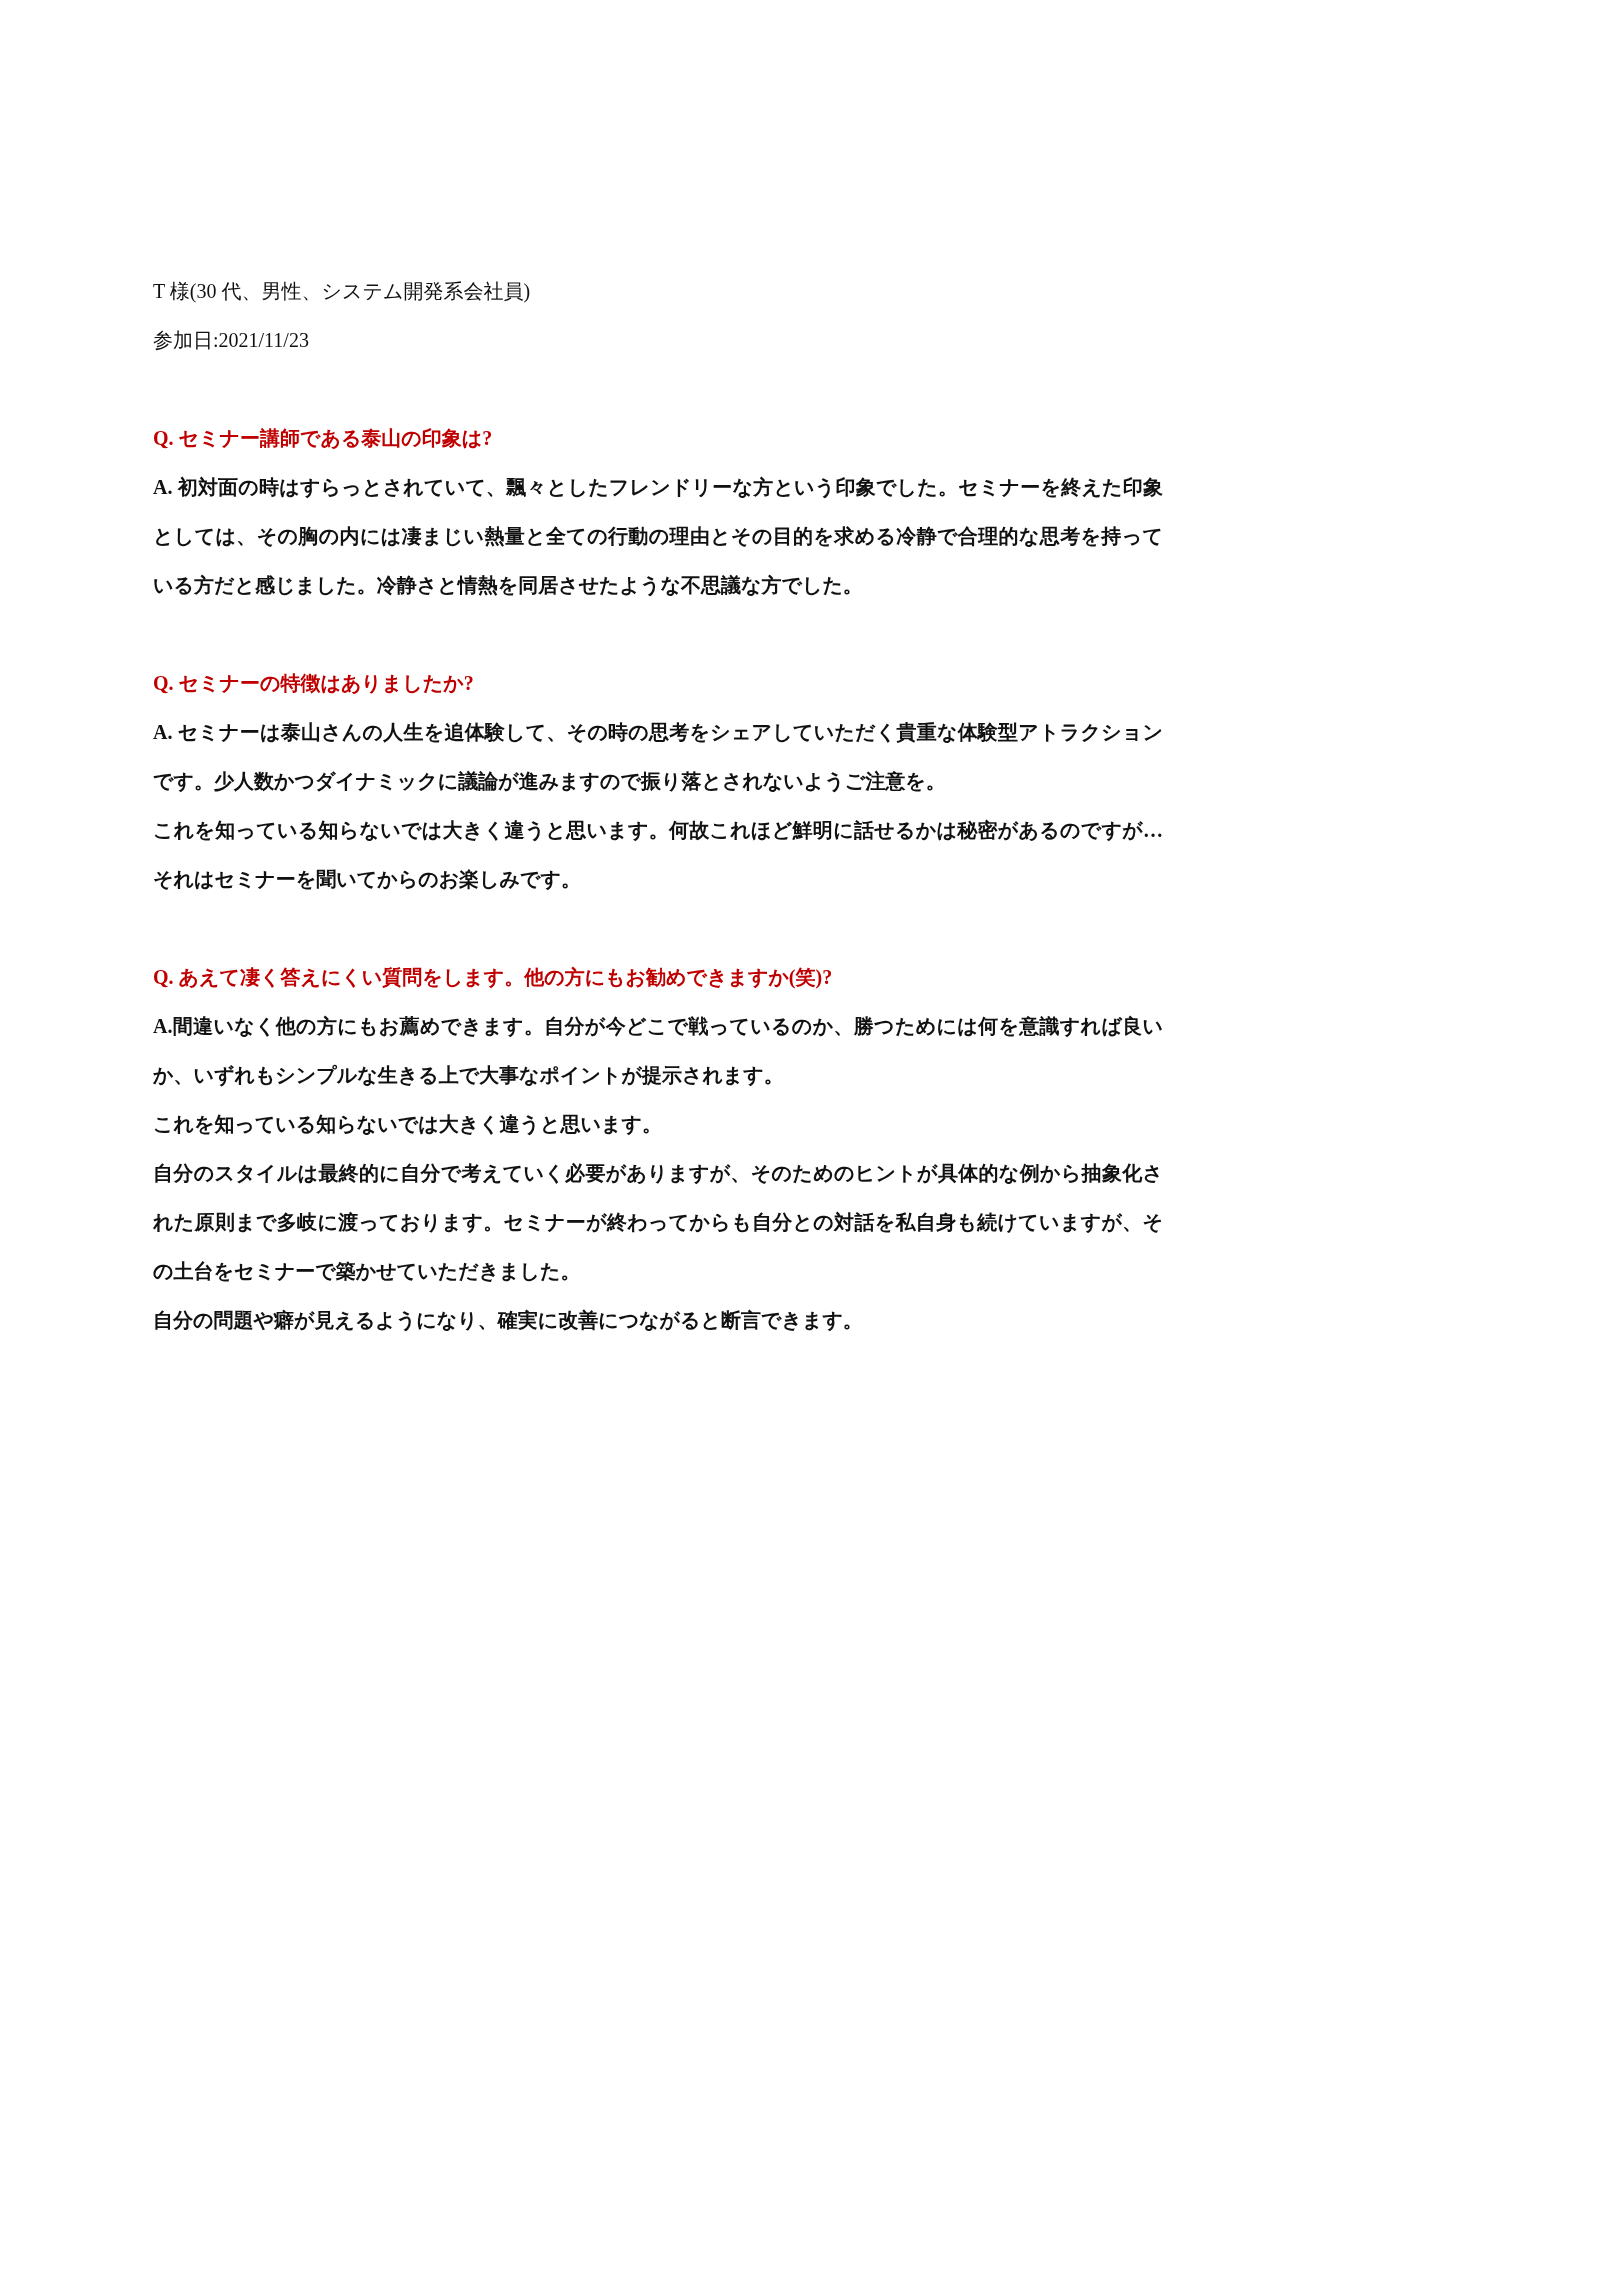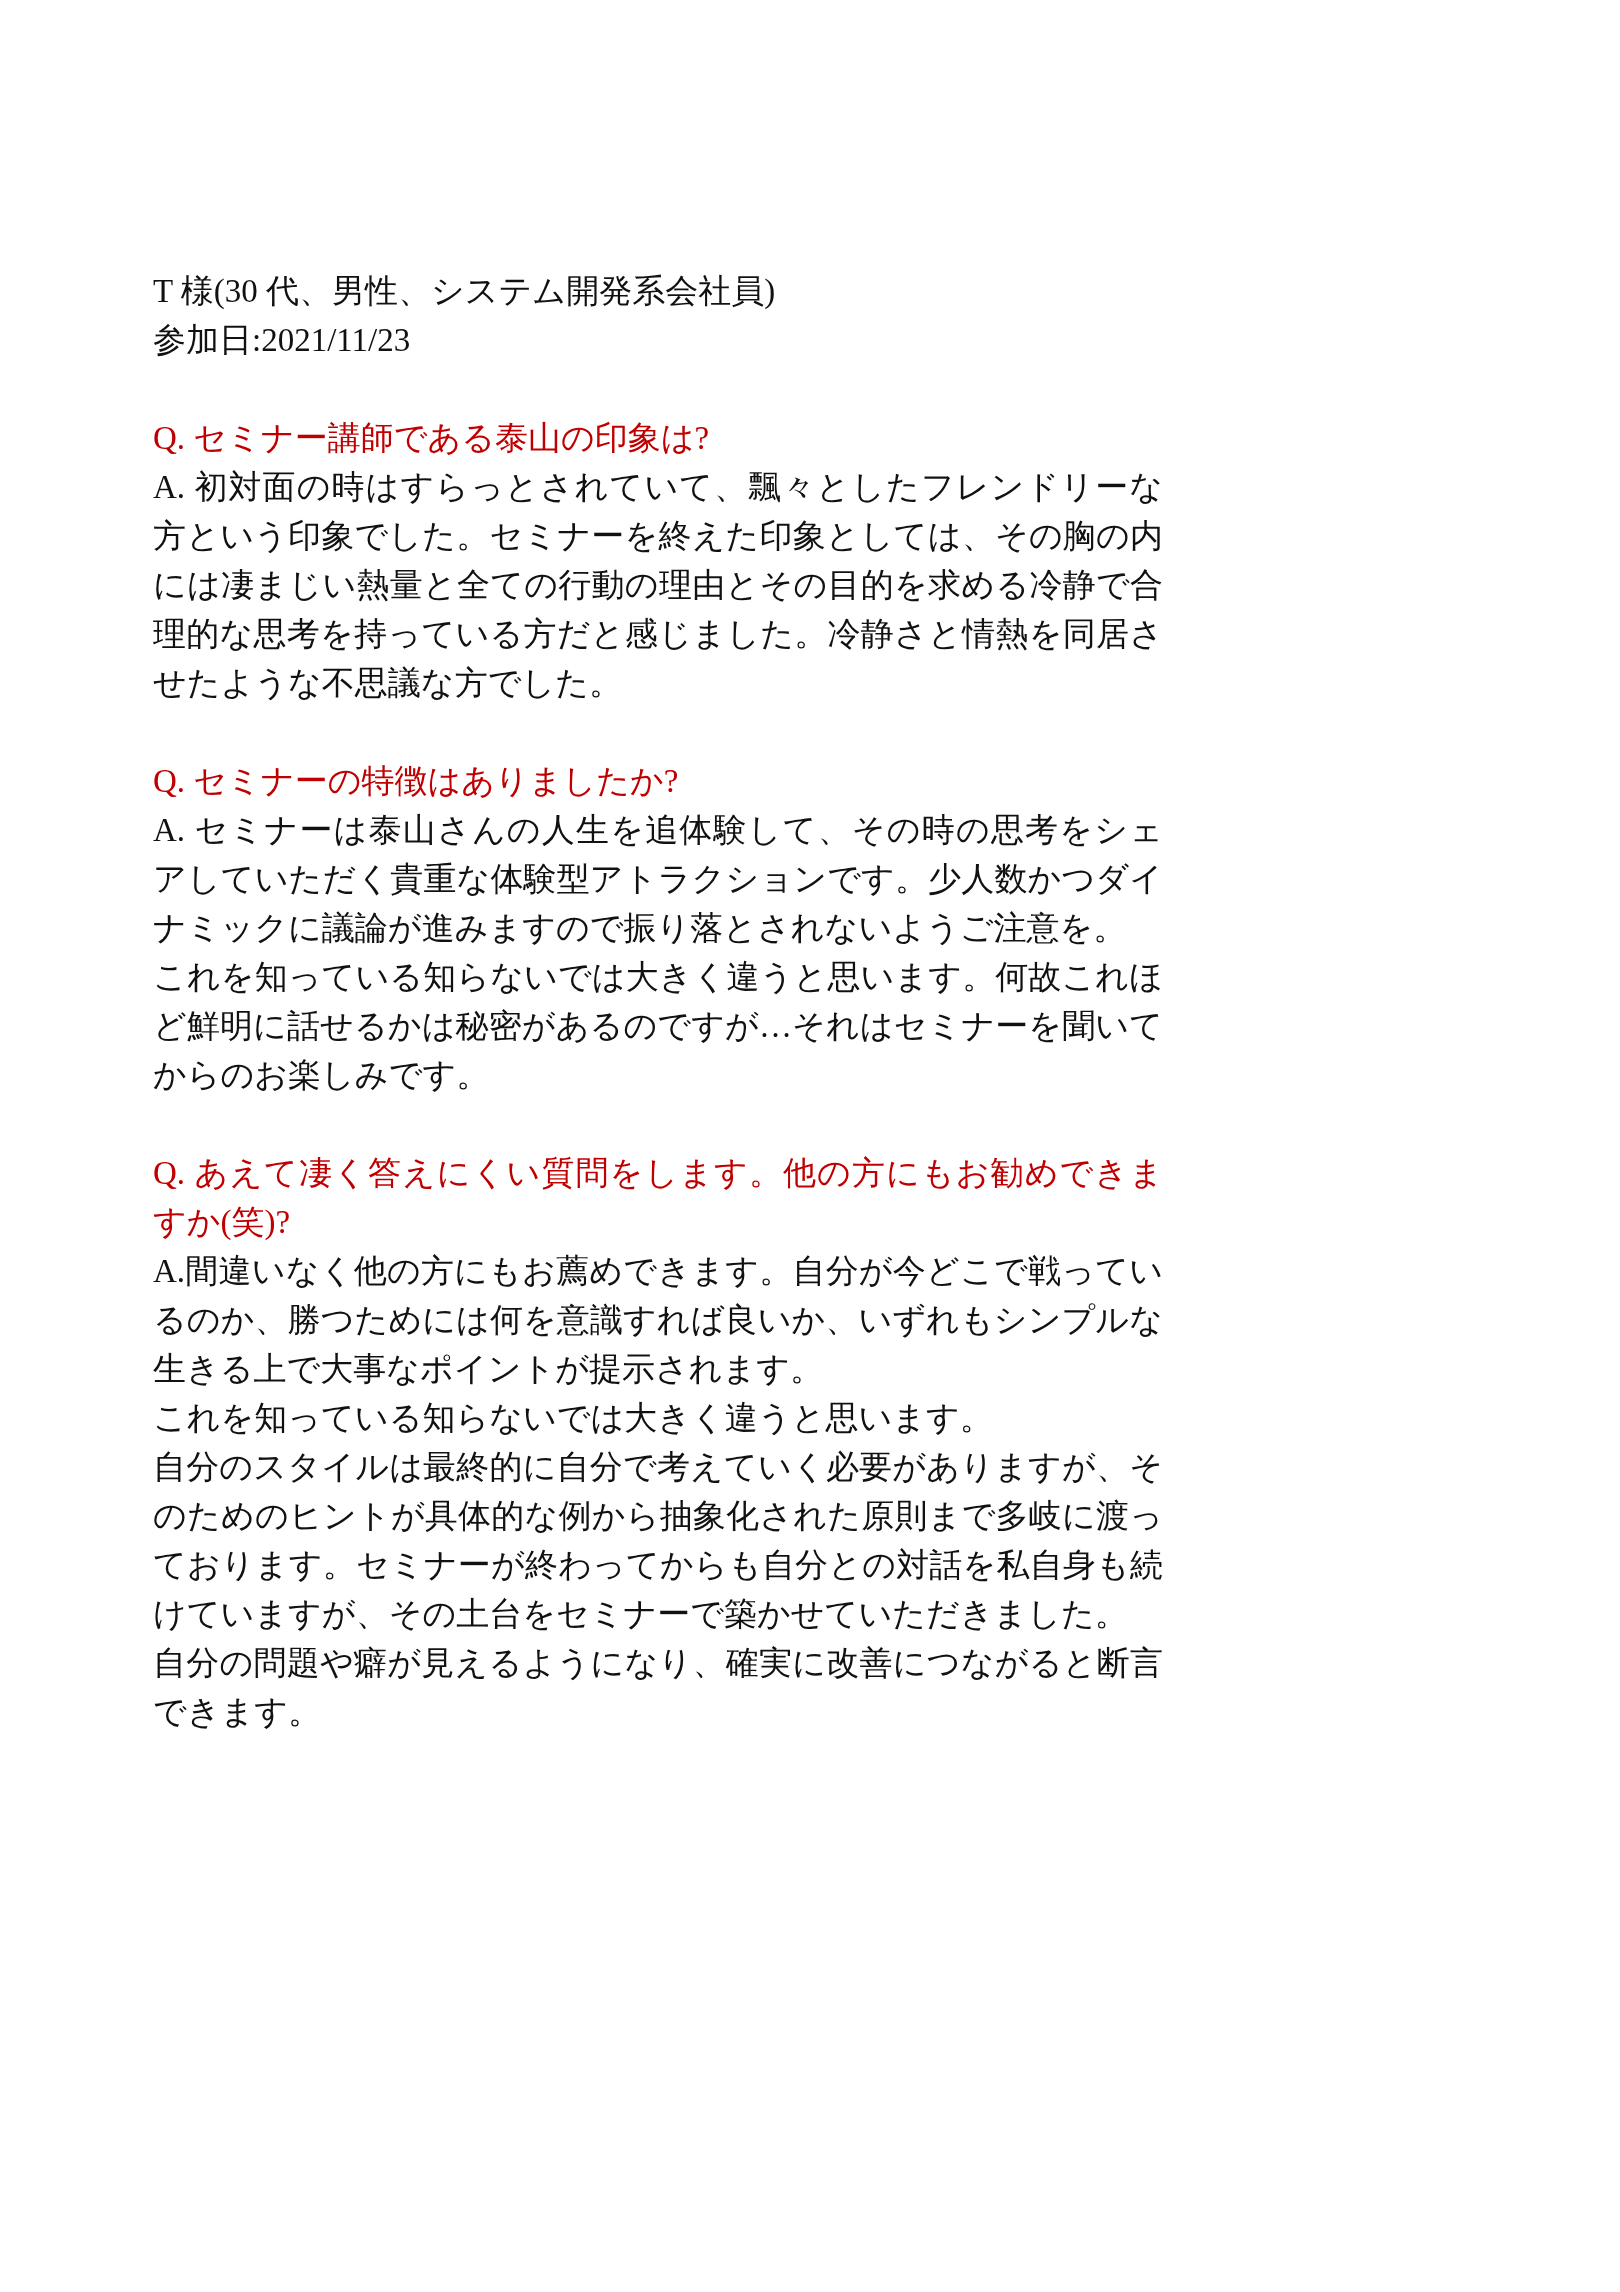--- a/index.html
+++ b/index.html
@@ -14,7 +14,7 @@
     box-sizing: border-box;
     padding: 267px 153px 0 153px;
     font-family: "Liberation Serif", "DejaVu Serif", serif;
-    font-size: 33px;
+    font-size: 20px;
     line-height: 49px;
     color: #111111;
     text-align: justify;

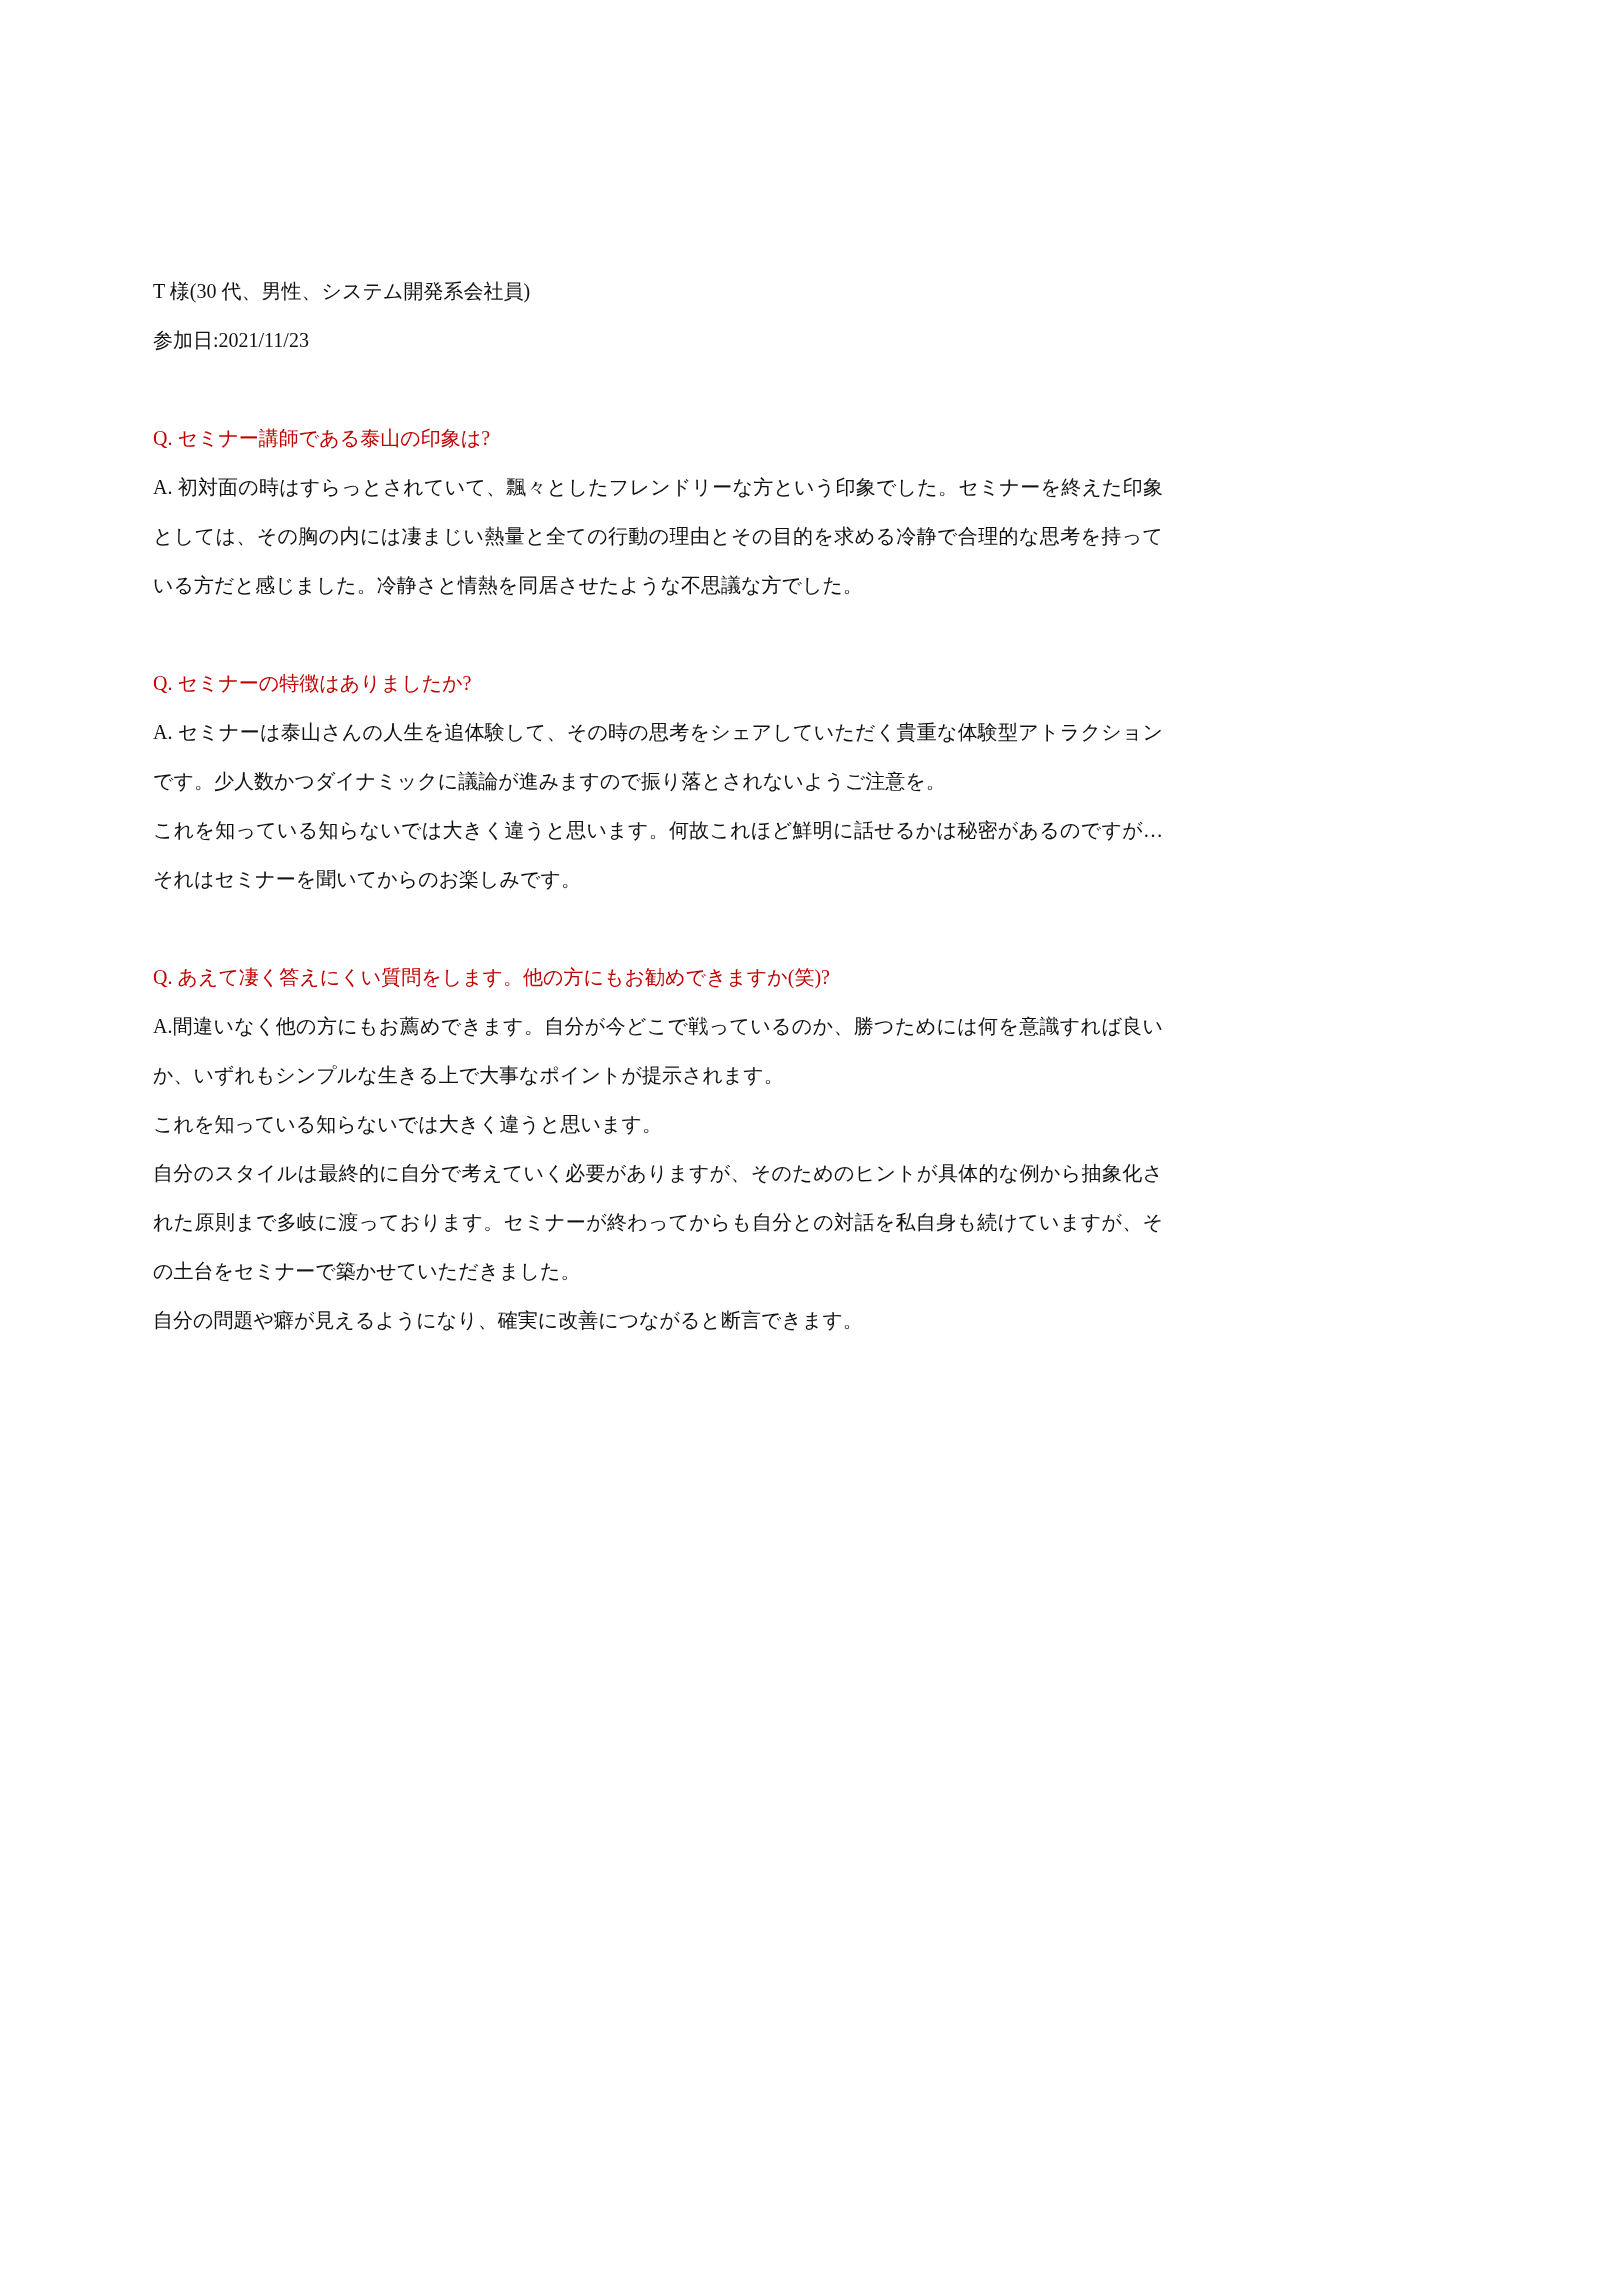--- a/index.html
+++ b/index.html
@@ -25,6 +25,7 @@
   }
   .qa-section {
     margin-top: 49px; 
+    font-weight: bold;
   }
   .question {
     color: #c00000;

